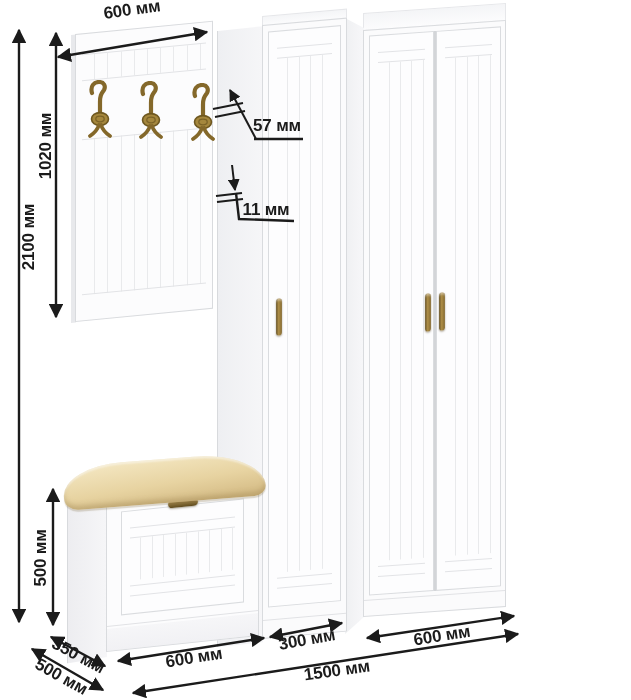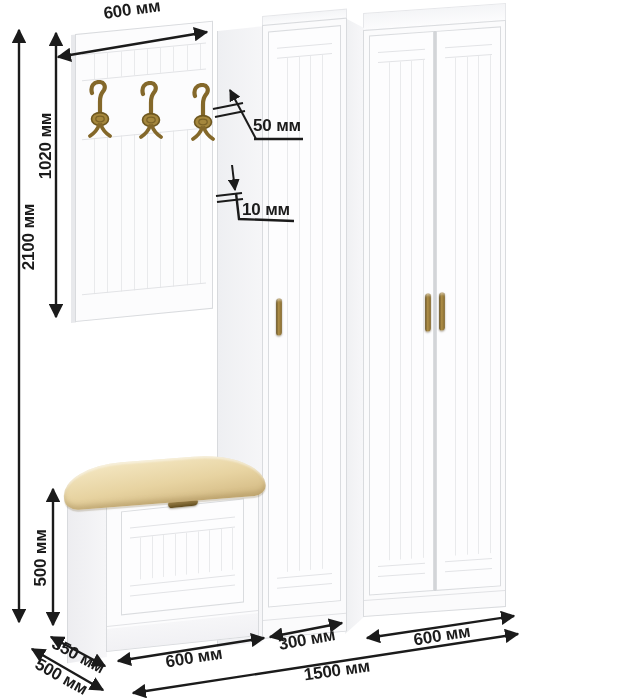--- a/index.html
+++ b/index.html
@@ -177,7 +177,7 @@
   <span class="dim" style="left:132px;top:10px;--r:-8deg;">600 мм</span>
   <span class="dim" style="left:46px;top:146px;--r:-90deg;">1020 мм</span>
   <span class="dim" style="left:29px;top:237px;--r:-90deg;">2100 мм</span>
-  <span class="dim" style="left:277px;top:126px;">50 мм</span>
+  <span class="dim" style="left:277px;top:126px;">57 мм</span>
   <span class="dim" style="left:266px;top:210px;">10 мм</span>
   <span class="dim" style="left:41px;top:558px;--r:-90deg;">500 мм</span>
   <span class="dim" style="left:78px;top:656px;--r:28deg;">350 мм</span>

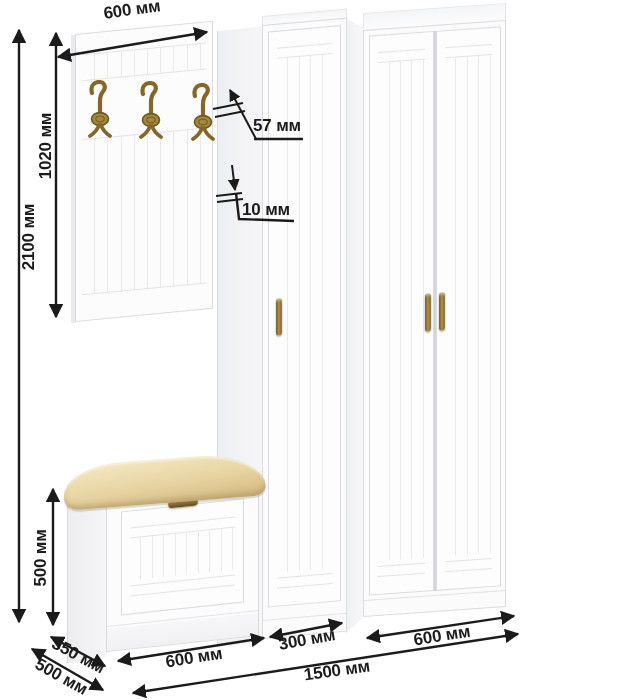--- a/index.html
+++ b/index.html
@@ -178,7 +178,7 @@
   <span class="dim" style="left:46px;top:146px;--r:-90deg;">1020 мм</span>
   <span class="dim" style="left:29px;top:237px;--r:-90deg;">2100 мм</span>
   <span class="dim" style="left:277px;top:126px;">57 мм</span>
-  <span class="dim" style="left:266px;top:210px;">10 мм</span>
+  <span class="dim" style="left:266px;top:210px;">11 мм</span>
   <span class="dim" style="left:41px;top:558px;--r:-90deg;">500 мм</span>
   <span class="dim" style="left:78px;top:656px;--r:28deg;">350 мм</span>
   <span class="dim" style="left:61px;top:677px;--r:29deg;">500 мм</span>

